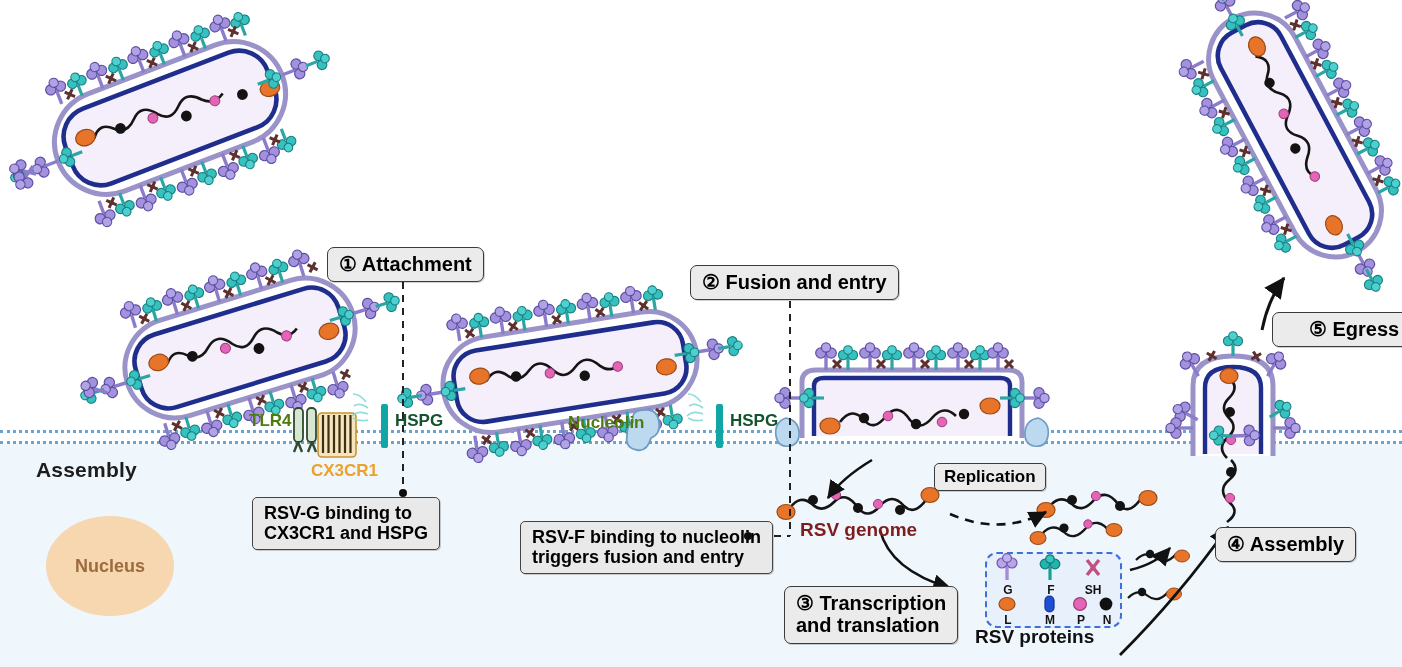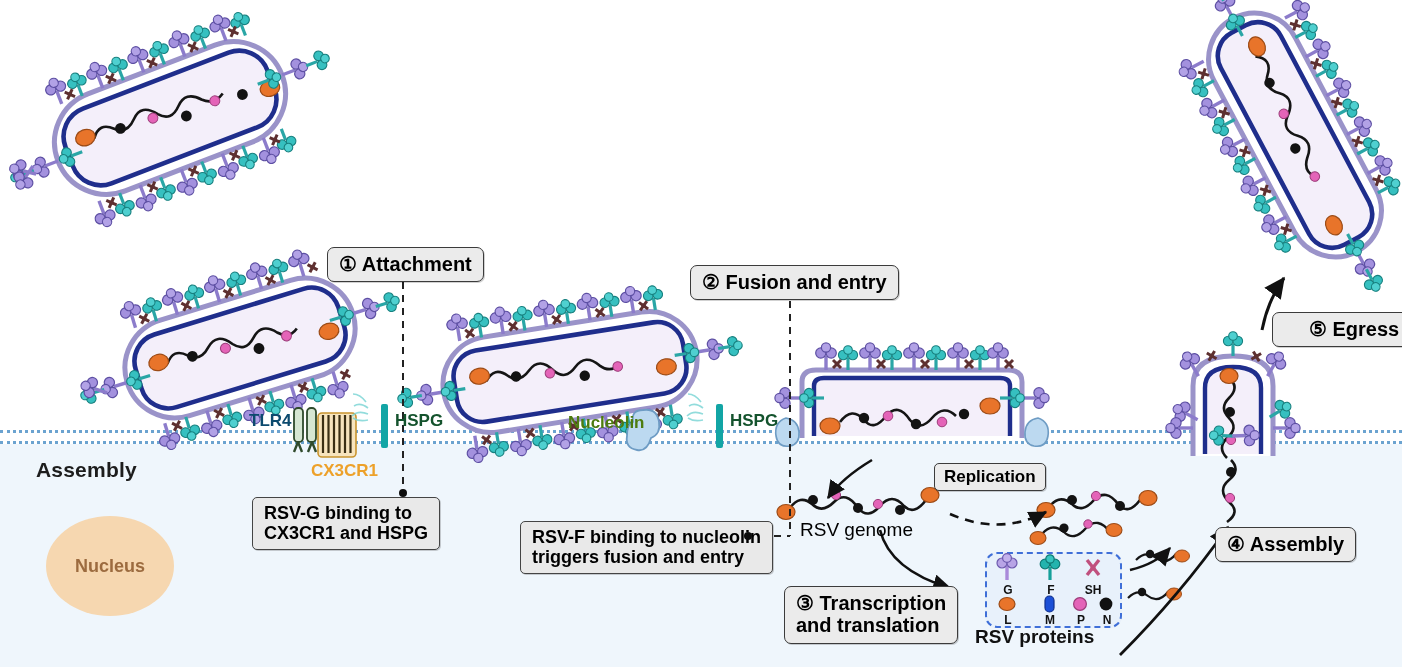--- a/index.html
+++ b/index.html
@@ -35,7 +35,7 @@
 
   
   .rlabel{position:absolute;font-size:17px;font-weight:bold;}
-  .rlabel.tlr4{color:#0c4a6e;}
+  .rlabel.tlr4{color:#4d7c0f;}
   .rlabel.cx3cr1{color:#eda12a;}
   .rlabel.hspg{color:#14532d;}
   .rlabel.nucleolin{color:#4d7c0f;}

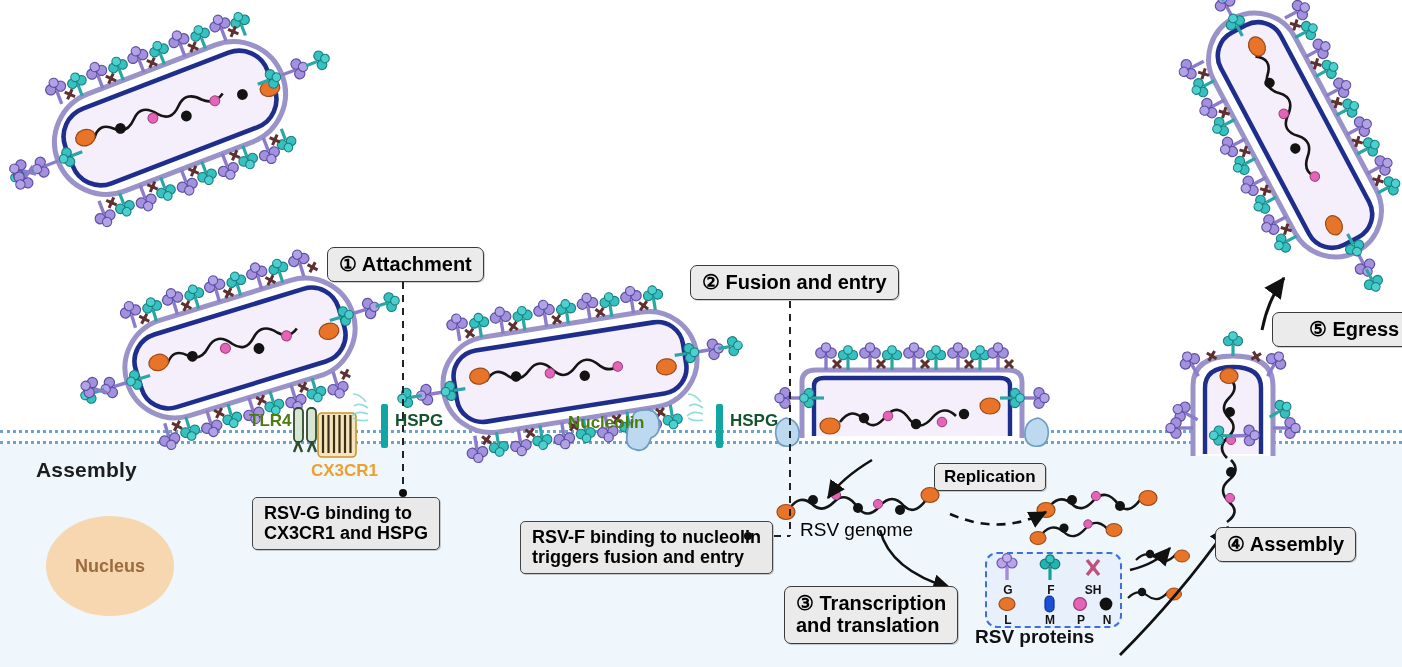--- a/index.html
+++ b/index.html
@@ -40,7 +40,7 @@
   .rlabel.hspg{color:#14532d;}
   .rlabel.nucleolin{color:#4d7c0f;}
 
-  .genome-label{position:absolute;font-size:19px;font-weight:normal;color:#000000;}
+  .genome-label{position:absolute;font-size:19px;font-weight:bold;color:#7f1d1d;}
   .proteins-label{position:absolute;font-size:19px;font-weight:bold;color:#111;}
 
   .legendbox{position:absolute;border:2.2px dashed #3f6fd8;border-radius:12px;background:#e8f1fb;}

